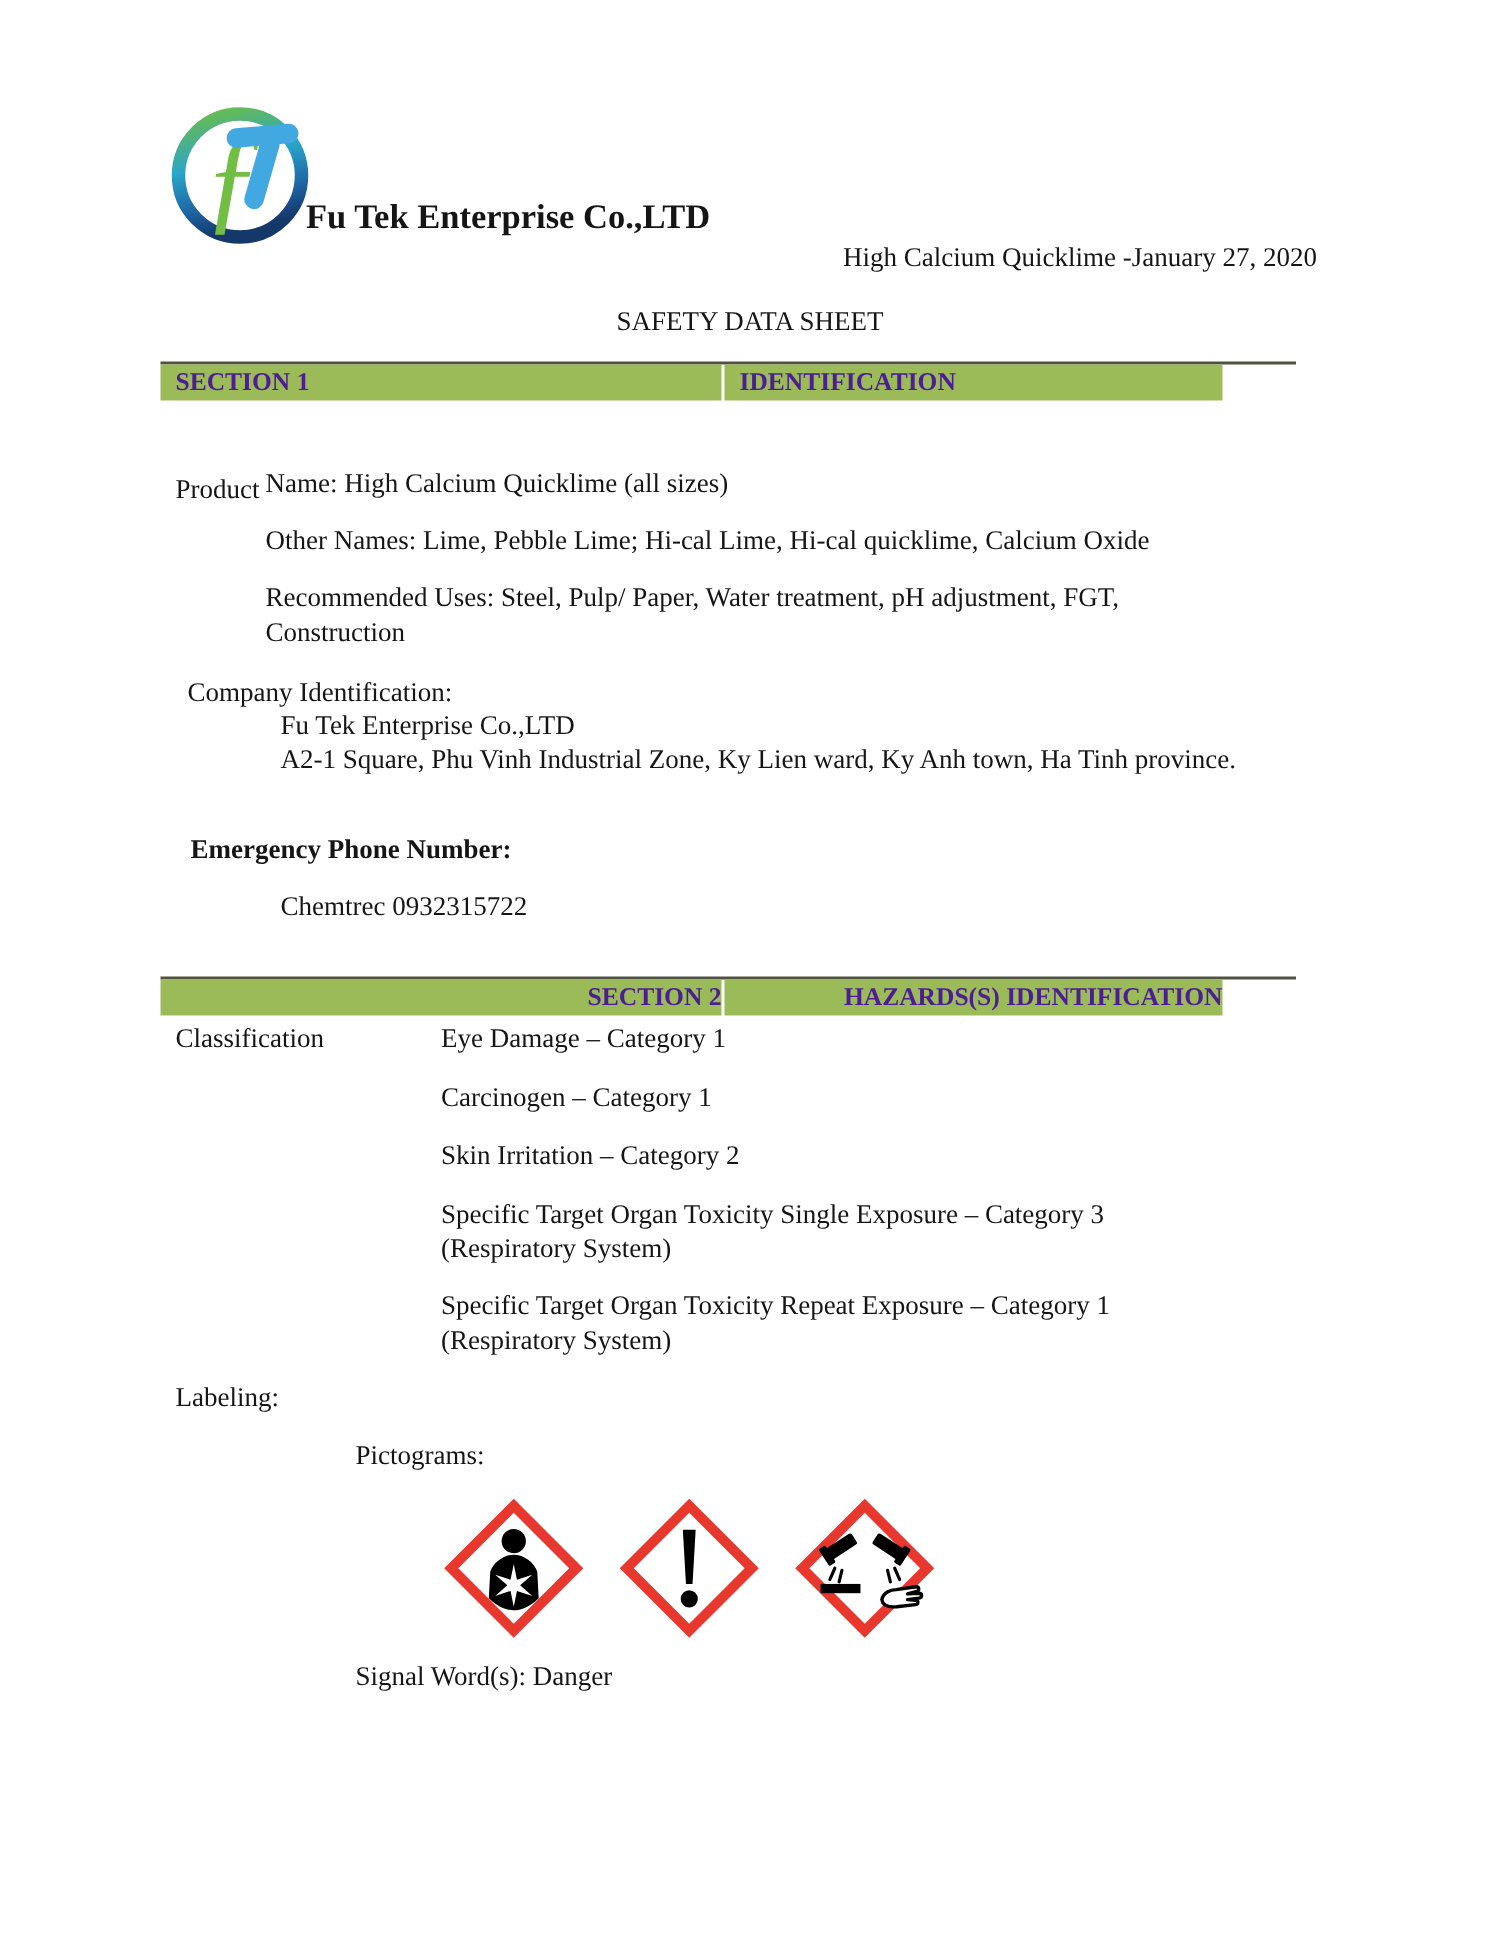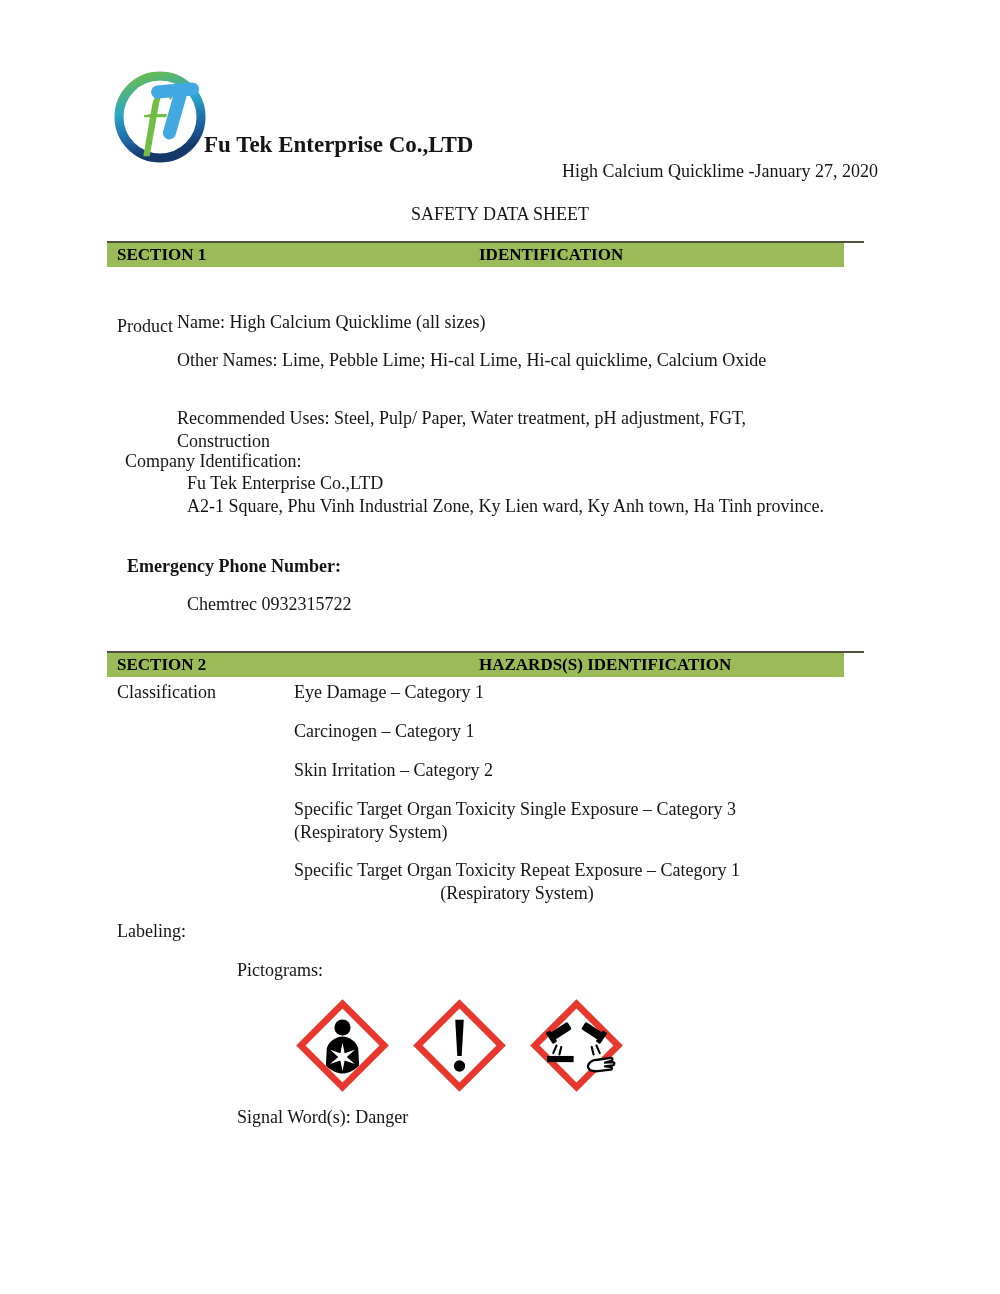--- a/index.html
+++ b/index.html
@@ -20,7 +20,7 @@
   }
   .bar .cell {
     position:absolute; top:0; height:24px; background:#9bbb59;
-    color:#000000; font-weight:bold; font-size:17px; line-height:24px;
+    color:#4c1d95; font-weight:bold; font-size:17px; line-height:24px;
     padding-left:10px; white-space:nowrap; overflow:hidden;
   }
   .cell-left  { left:0; width:374px; }

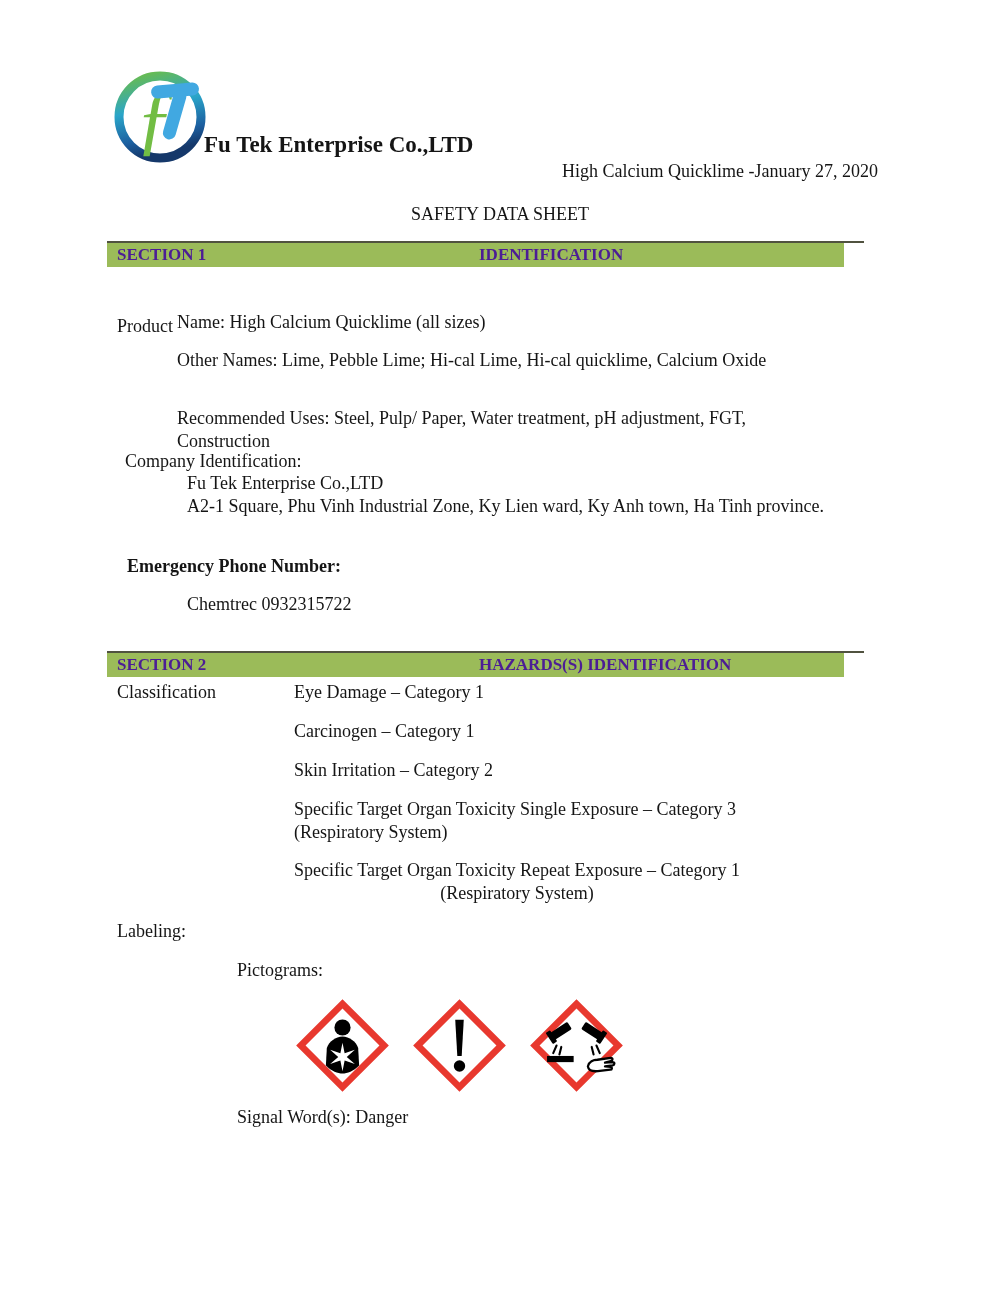--- a/index.html
+++ b/index.html
@@ -24,7 +24,7 @@
     padding-left:10px; white-space:nowrap; overflow:hidden;
   }
   .cell-left  { left:0; width:374px; }
-  .cell-right { left:362px; width:375px; }
+  .cell-right { left:376px; width:332px; }
   .logo { position:absolute; left:113px; top:62px; width:104px; height:104px; }
   .picto { position:absolute; width:95px; height:95px; top:998px; }
   .picto-1 { left:295px; } .picto-2 { left:412px; } .picto-3 { left:529px; }

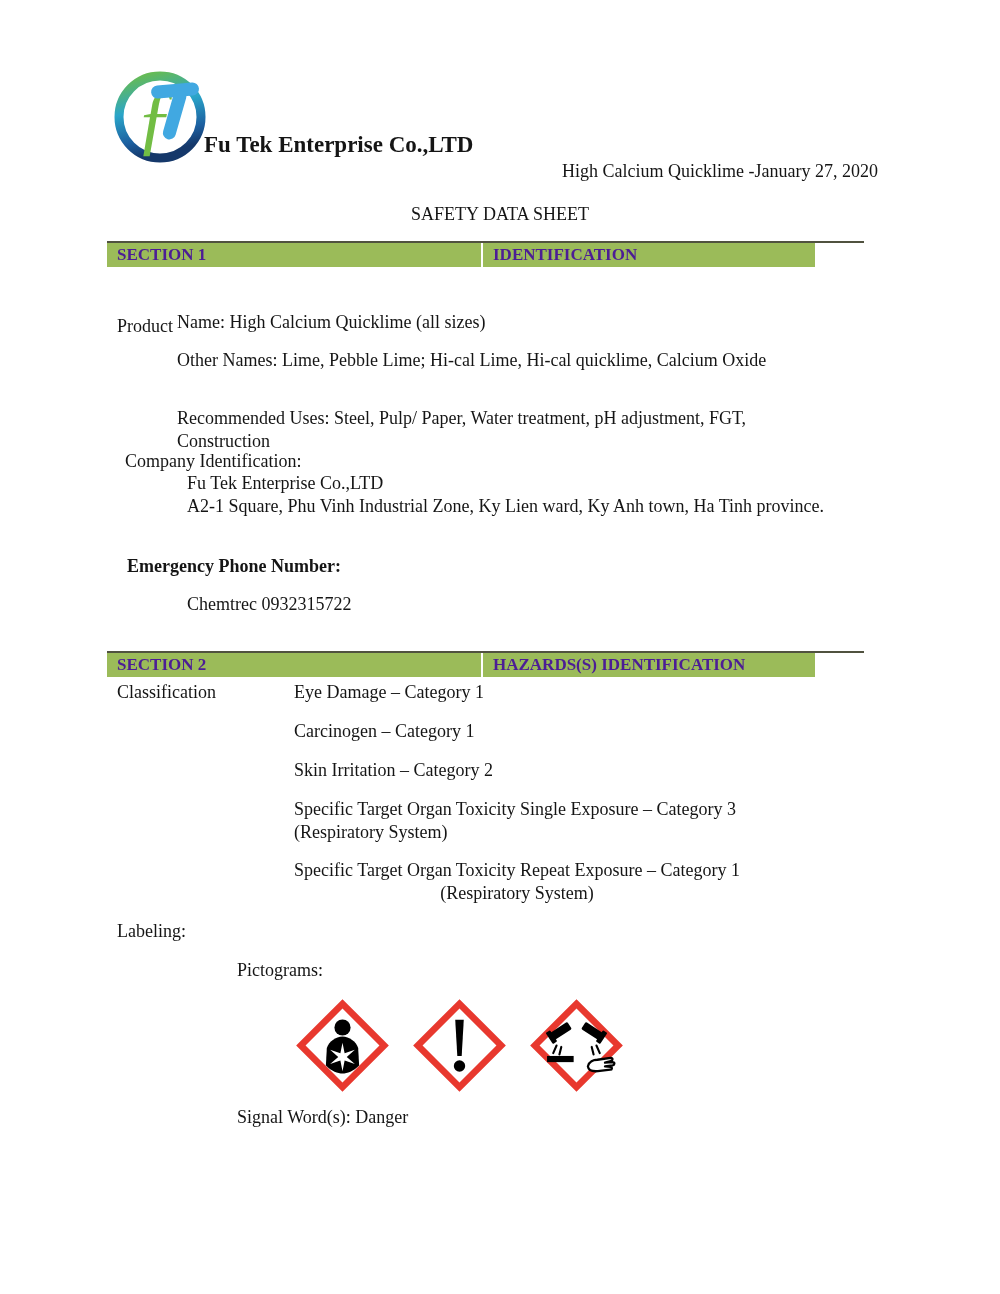--- a/index.html
+++ b/index.html
@@ -63,7 +63,7 @@
   <div class="t" style="left:117px; top:271px;margin-top:44px;">Product</div>
   <div class="t" style="left:177px; top:311px;">Name: High Calcium Quicklime (all sizes)</div>
   <div class="t" style="left:177px; top:349px;">Other Names: Lime, Pebble Lime; Hi-cal Lime, Hi-cal quicklime, Calcium Oxide</div>
-  <div class="t pre" style="left:177px; top:387px;margin-top:20px;">Recommended Uses: Steel, Pulp/ Paper, Water treatment, pH adjustment, FGT,
+  <div class="t pre" style="left:177px; top:387px;">Recommended Uses: Steel, Pulp/ Paper, Water treatment, pH adjustment, FGT,
 Construction</div>
 
   <div class="t" style="left:125px; top:450px;">Company Identification:</div>

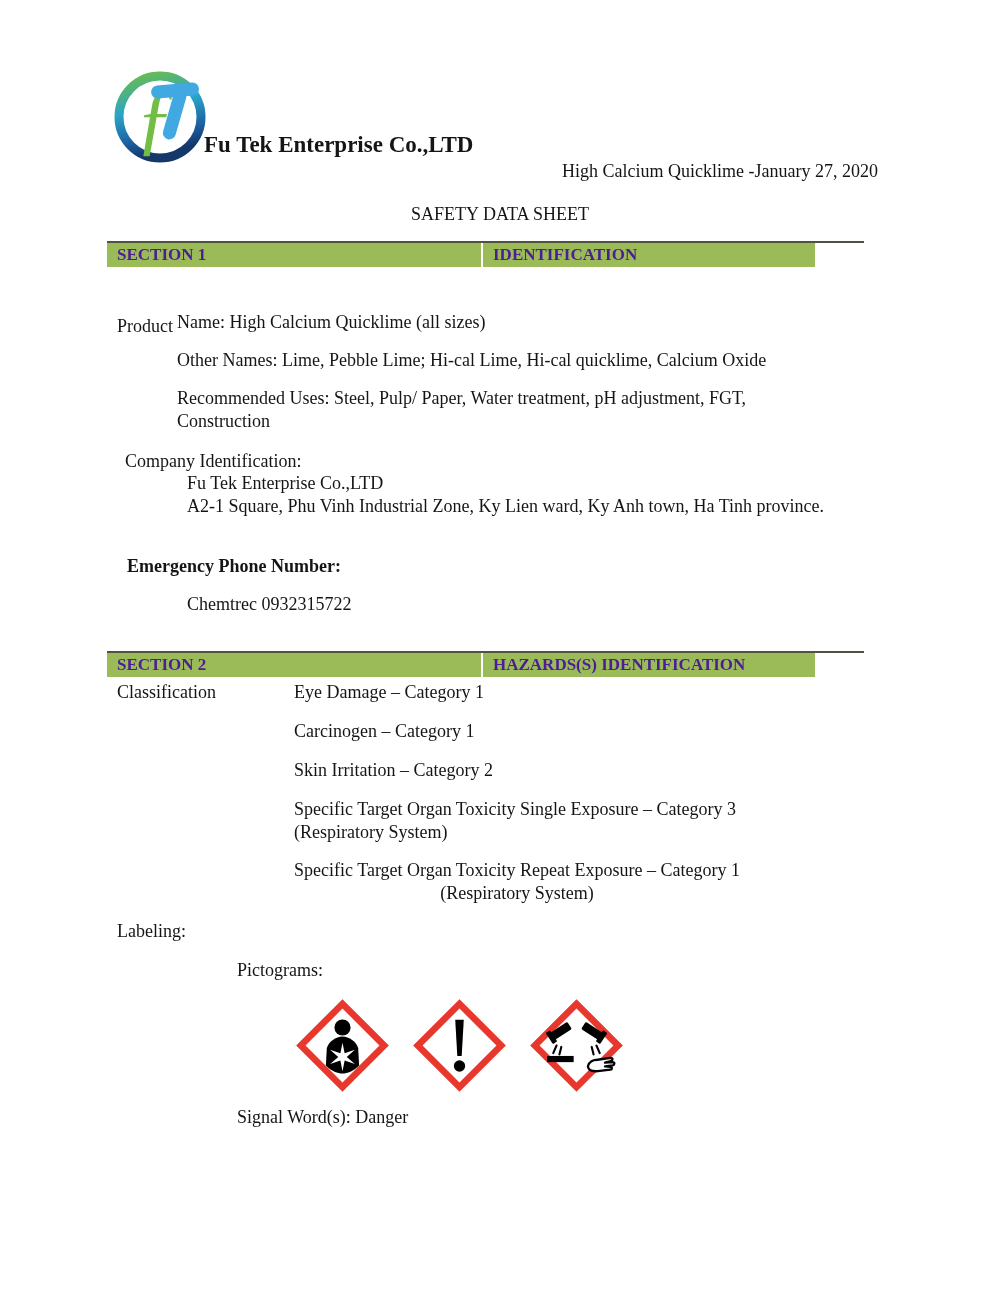--- a/index.html
+++ b/index.html
@@ -73,7 +73,7 @@
   <div class="t" style="left:127px; top:555px;font-weight:bold;">Emergency Phone Number:</div>
   <div class="t" style="left:187px; top:593px;">Chemtrec 0932315722</div>
 
-  <div class="bar" style="top:651px;">
+  <div class="bar" style="top:651px;text-align:right;">
     <div class="cell cell-left">SECTION 2</div>
     <div class="cell cell-right">HAZARDS(S) IDENTIFICATION</div>
   </div>

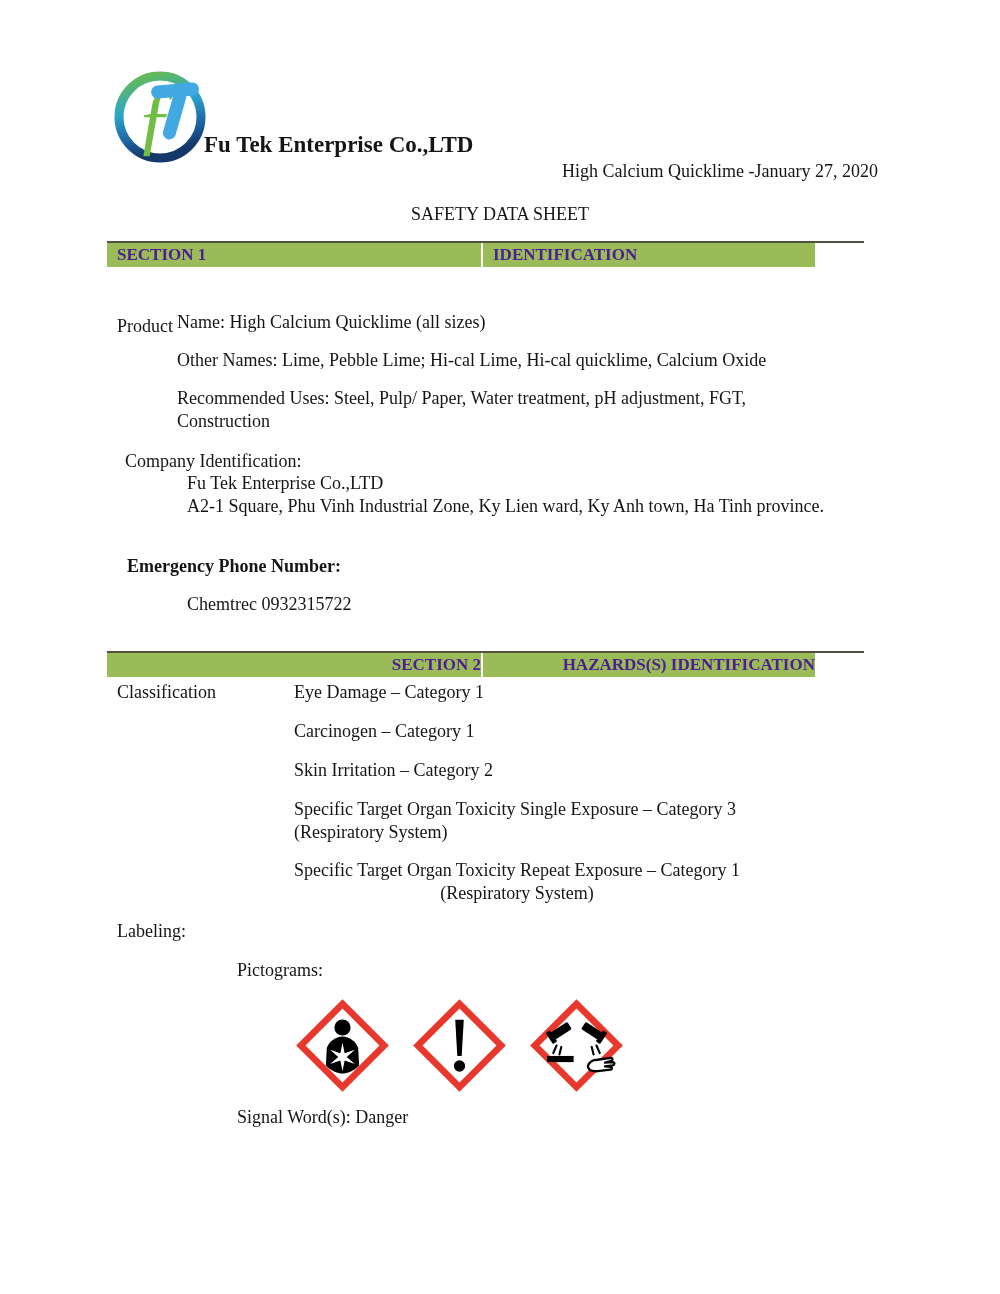--- a/index.html
+++ b/index.html
@@ -85,7 +85,7 @@
   <div class="t" style="left:294px; top:759px;">Skin Irritation – Category 2</div>
   <div class="t pre" style="left:294px; top:798px;">Specific Target Organ Toxicity Single Exposure – Category 3
 (Respiratory System)</div>
-  <div class="t pre" style="left:294px; top:859px;text-align:center;">Specific Target Organ Toxicity Repeat Exposure – Category 1
+  <div class="t pre" style="left:294px; top:859px;">Specific Target Organ Toxicity Repeat Exposure – Category 1
 (Respiratory System)</div>
 
   <div class="t" style="left:117px; top:920px;">Labeling:</div>

